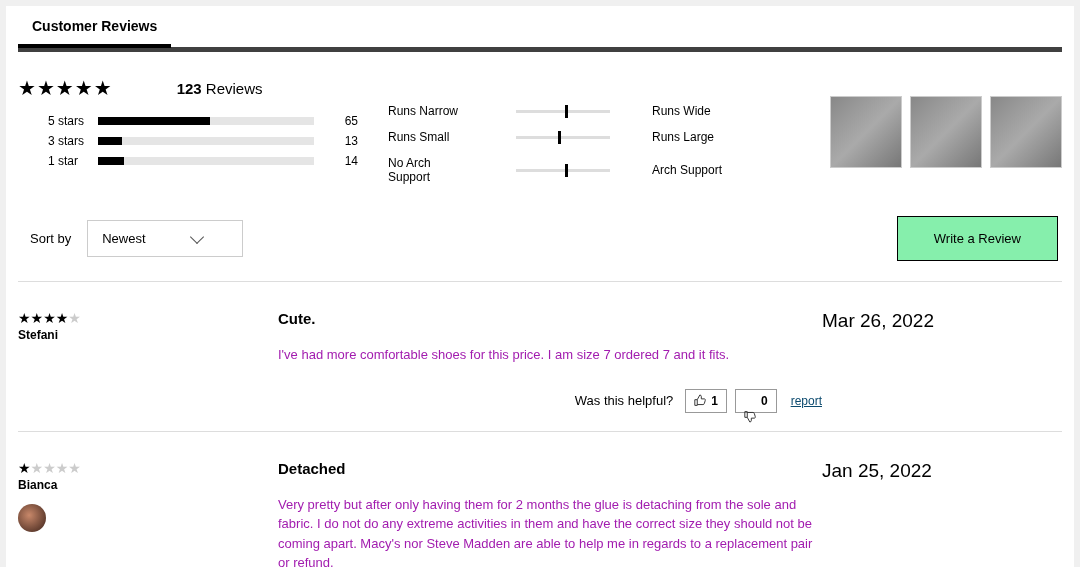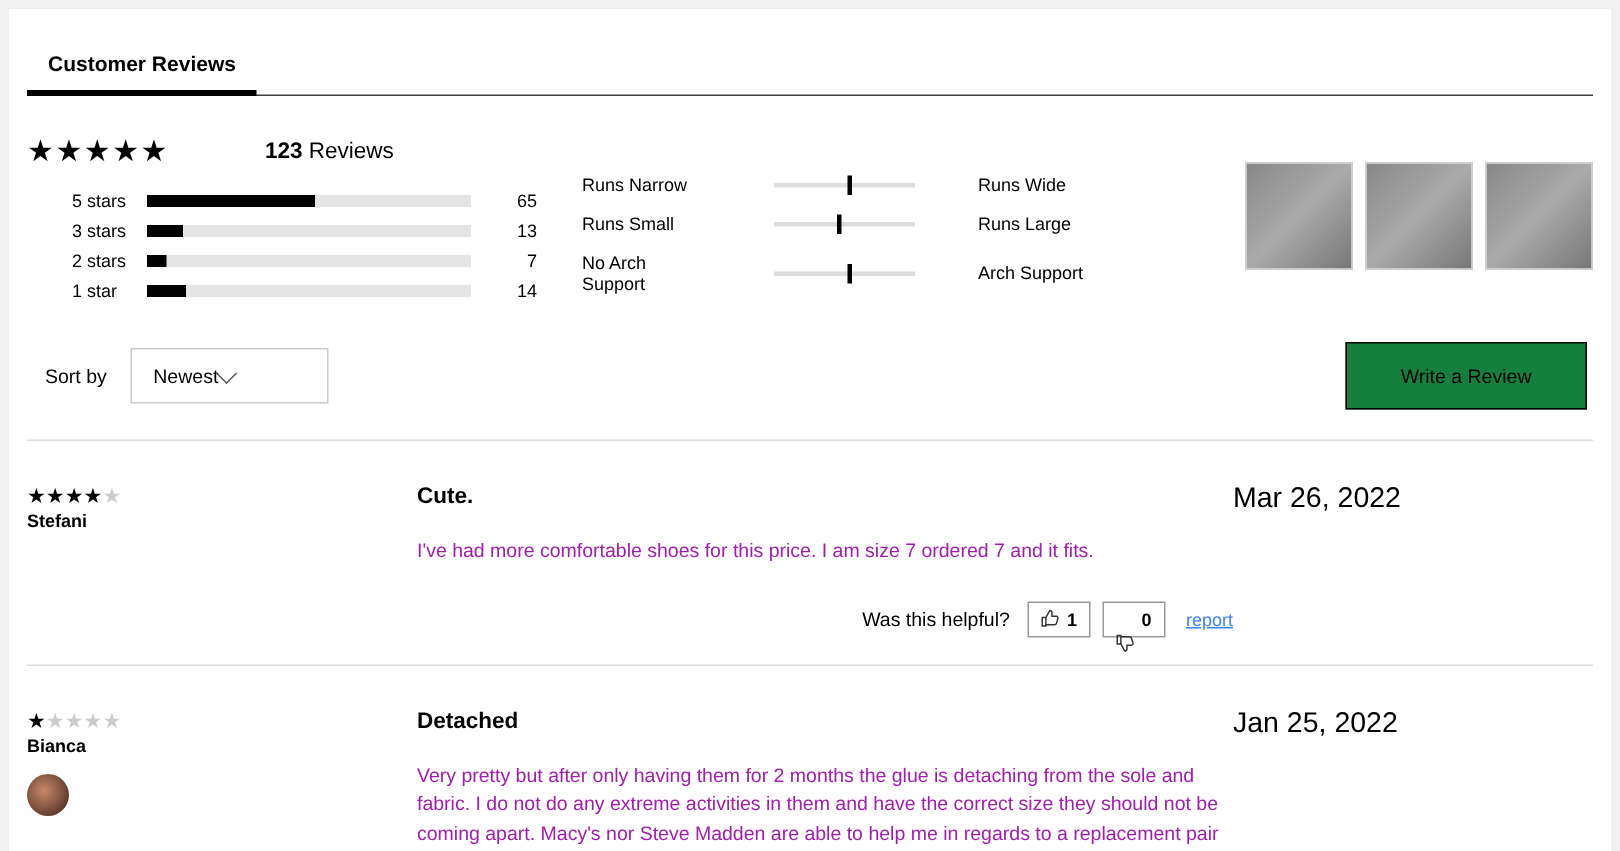--- a/index.html
+++ b/index.html
@@ -5,7 +5,7 @@
 * { box-sizing: border-box; margin: 0; padding: 0; }
 body { font-family: -apple-system, BlinkMacSystemFont, "Helvetica Neue", Arial, sans-serif; background: #f0f0f0; padding: 6px; font-size: 13px; color: #000; }
 .container { background: #fff; padding: 0 12px 12px 12px; width: 1068px; }
-.tab-header { border-bottom: 1px solid #404040; padding-top: 22px; }
+.tab-header { border-bottom: 5px solid #404040; padding-top: 6px; }
 .tab { display: inline-block; padding: 6px 14px 10px 14px; font-weight: 700; font-size: 14px; border-bottom: 4px solid #000; margin-bottom: -1px; }
 .summary-row { display: flex; padding: 24px 0 14px 0; gap: 30px; }
 .ratings-col { width: 340px; }

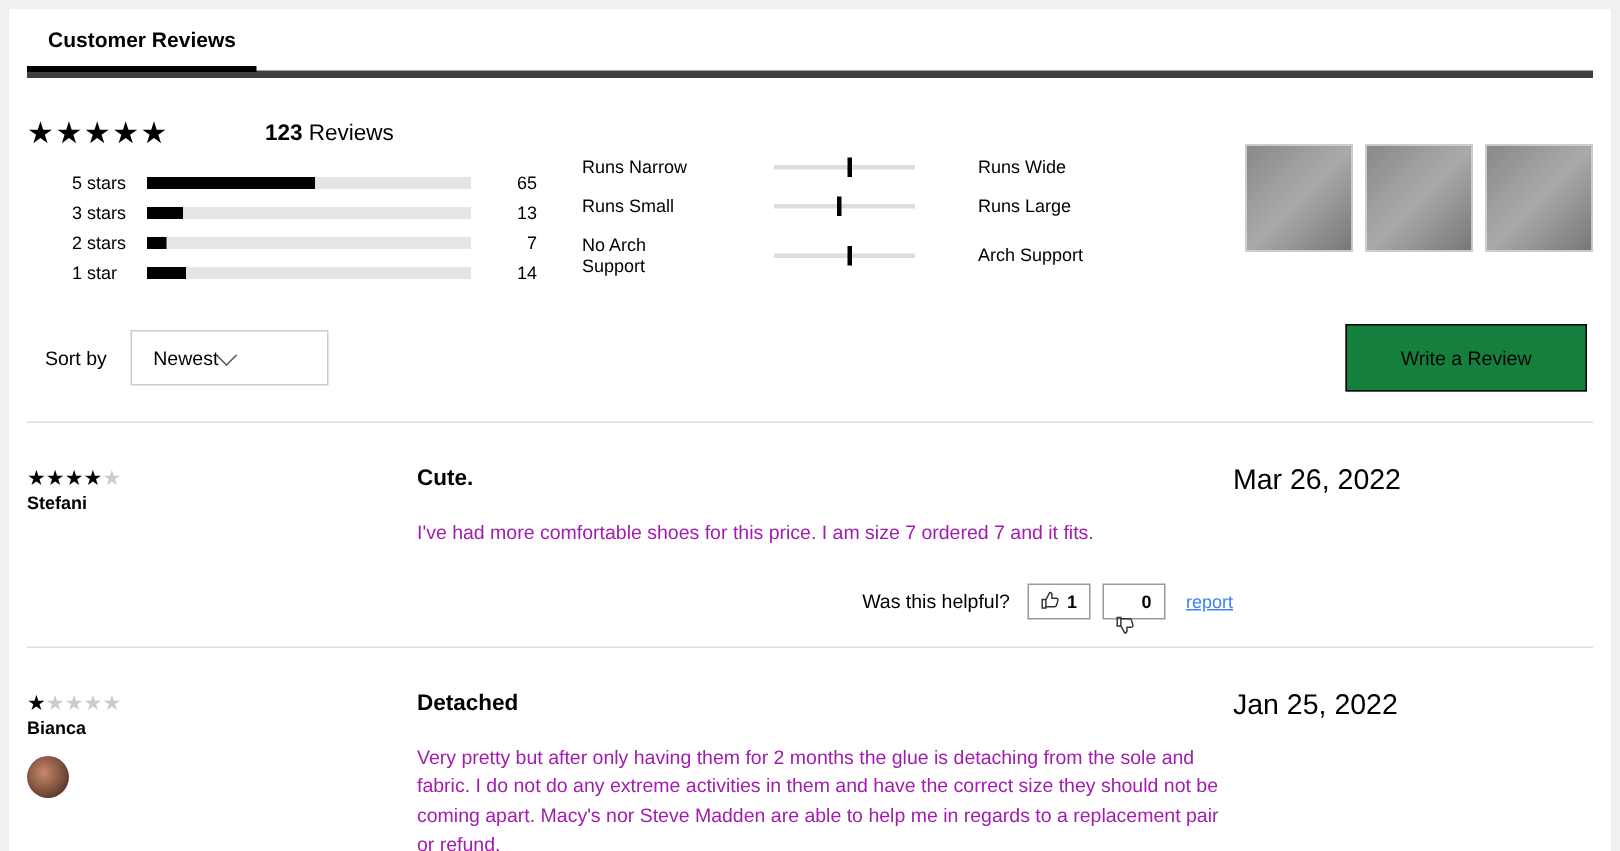--- a/index.html
+++ b/index.html
@@ -79,13 +79,6 @@
               <span class="hist-fill" style="width:11%"></span>
             </span>
             <span class="hist-count">13</span>
-          </div>
-          <div class="hist-row">
-            <span class="hist-label">2 stars</span>
-            <span class="hist-bar">
-              <span class="hist-fill" style="width:6%"></span>
-            </span>
-            <span class="hist-count">7</span>
           </div>
           <div class="hist-row">
             <span class="hist-label">1 star</span>

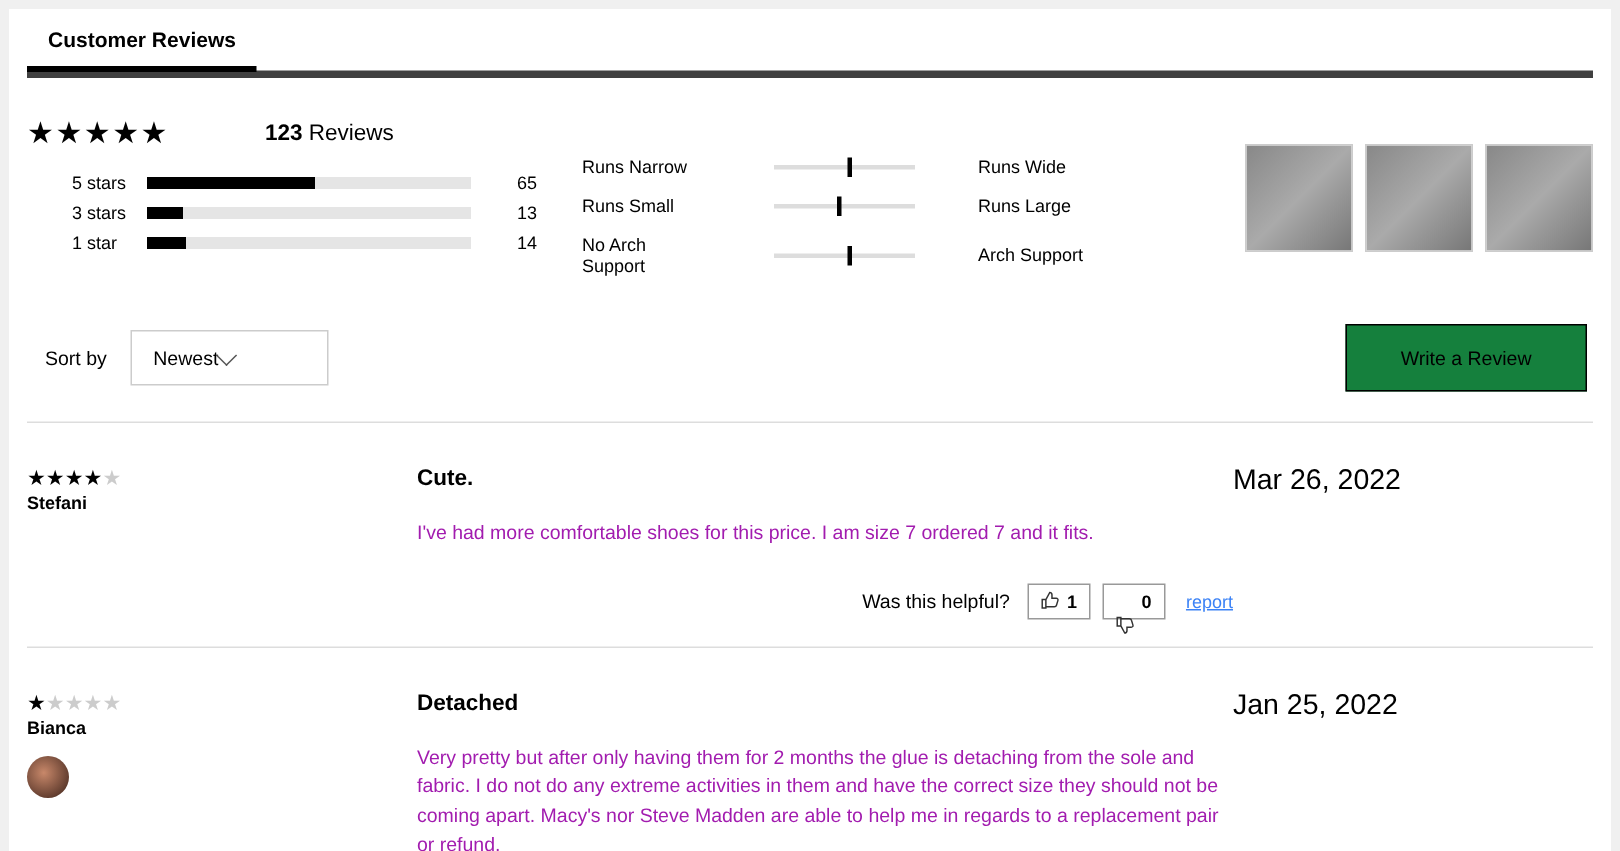--- a/index.html
+++ b/index.html
@@ -28,7 +28,7 @@
 .photo-thumb { width: 72px; height: 72px; background: linear-gradient(135deg, #888, #aaa, #777); border: 1px solid #ccc; }
 .sort-row { display: flex; align-items: center; padding: 6px 0 20px 12px; }
 .sort-label { font-size: 13px; margin-right: 16px; }
-.sort-select { border: 1px solid #ccc; padding: 10px 40px 10px 14px; font-size: 13px; position: relative; cursor: pointer; width: 132px; display: flex; align-items: center; }
+.sort-select { border: 1px solid #ccc; padding: 10px 40px 10px 14px; font-size: 13px; position: relative; cursor: pointer; width: 156px; display: flex; justify-content: space-between; align-items: center; }
 .chevron-down { width: 10px; height: 10px; border-right: 1.5px solid #555; border-bottom: 1.5px solid #555; transform: rotate(45deg); margin-top: -4px; }
 .write-review-btn { margin-left: auto; border: 1px solid #000; padding: 14px 36px; font-size: 13px; background: #15803d; cursor: pointer; margin-right: 4px; }
 .review-item { border-top: 1px solid #ddd; padding: 28px 0 18px 0; display: flex; }

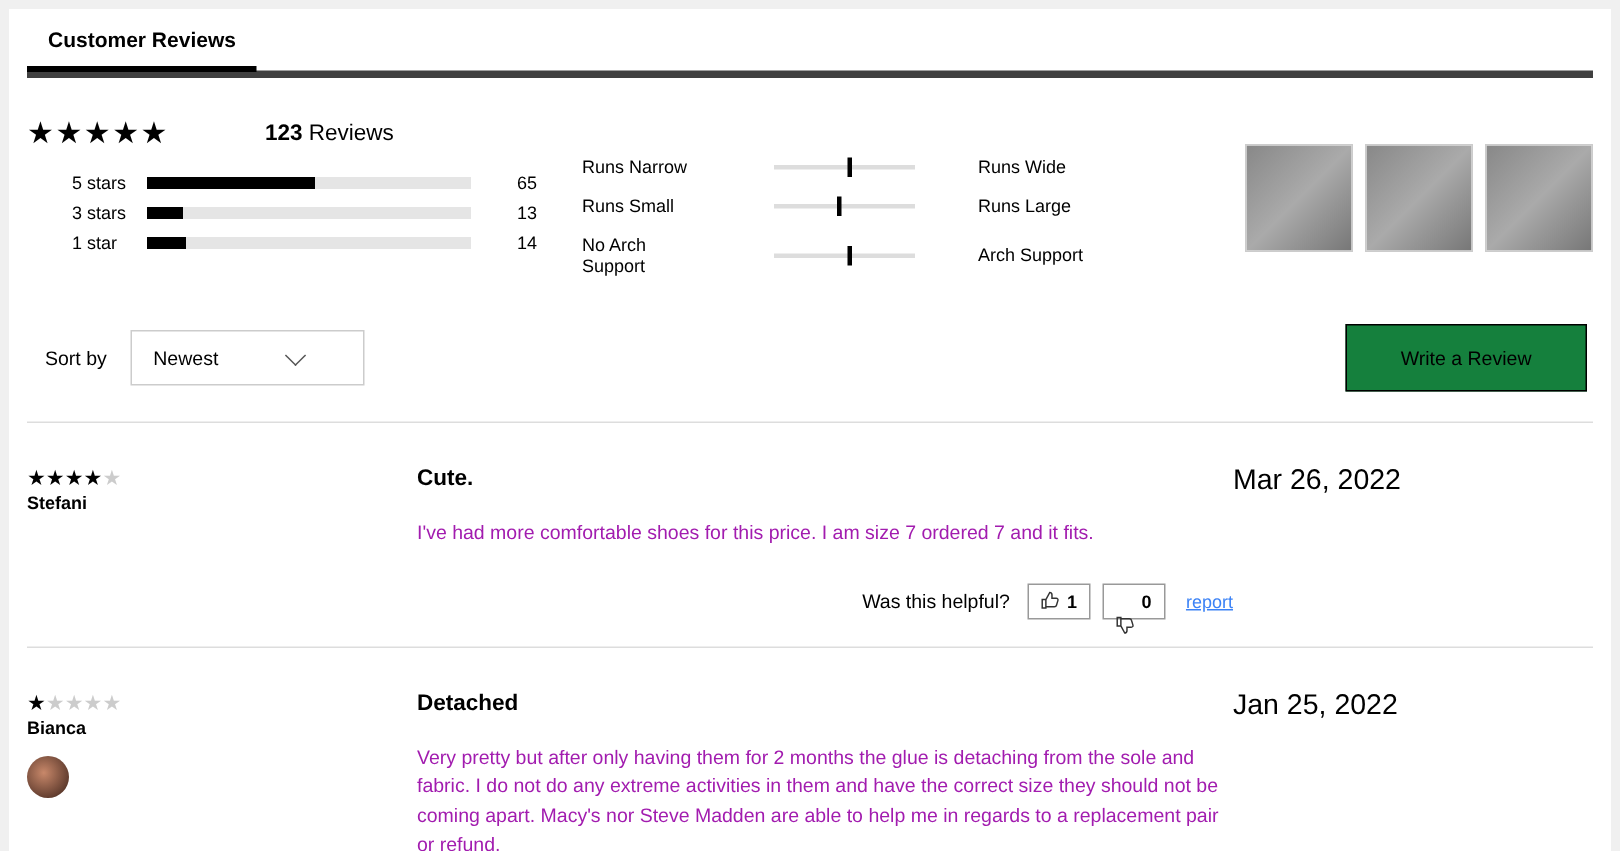--- a/index.html
+++ b/index.html
@@ -30,7 +30,7 @@
 .sort-label { font-size: 13px; margin-right: 16px; }
 .sort-select { border: 1px solid #ccc; padding: 10px 40px 10px 14px; font-size: 13px; position: relative; cursor: pointer; width: 156px; display: flex; justify-content: space-between; align-items: center; }
 .chevron-down { width: 10px; height: 10px; border-right: 1.5px solid #555; border-bottom: 1.5px solid #555; transform: rotate(45deg); margin-top: -4px; }
-.write-review-btn { margin-left: auto; border: 1px solid #000; padding: 14px 36px; font-size: 13px; background: #15803d; cursor: pointer; margin-right: 4px; }
+.write-review-btn { margin-left: auto; border: 1px solid #000; padding: 14px 36px; font-size: 13px; background: #86efac; cursor: pointer; margin-right: 4px; }
 .review-item { border-top: 1px solid #ddd; padding: 28px 0 18px 0; display: flex; }
 .reviewer-col { width: 260px; }
 .review-stars { font-size: 14px; margin-bottom: 2px; letter-spacing: 0px; }

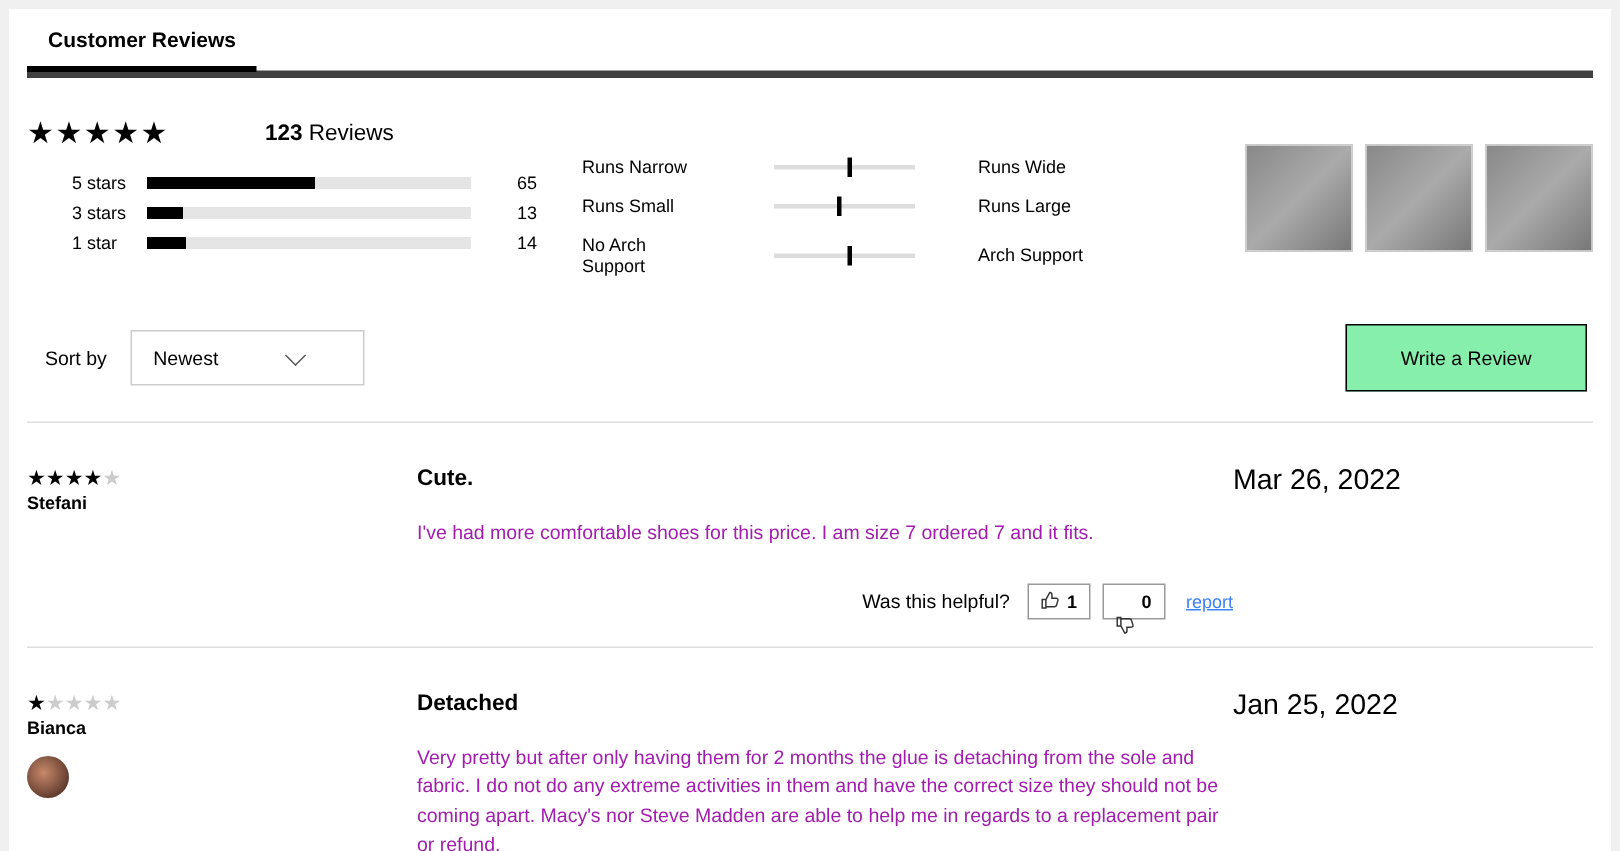--- a/index.html
+++ b/index.html
@@ -47,7 +47,7 @@
 .helpful-text { margin-right: 4px; }
 .vote-btn { border: 1px solid #999; padding: 4px 8px; display: flex; align-items: center; gap: 4px; cursor: pointer; font-size: 12px; background: #fff; }
 .thumb-icon { width: 13px; height: 13px; display: inline-block; }
-.report-link { color: #3b82f6; font-size: 12px; text-decoration: underline; cursor: pointer; margin-left: 6px; }
+.report-link { color: #0c4a6e; font-size: 12px; text-decoration: underline; cursor: pointer; margin-left: 6px; }
 </style>
 </head>
 <body>

